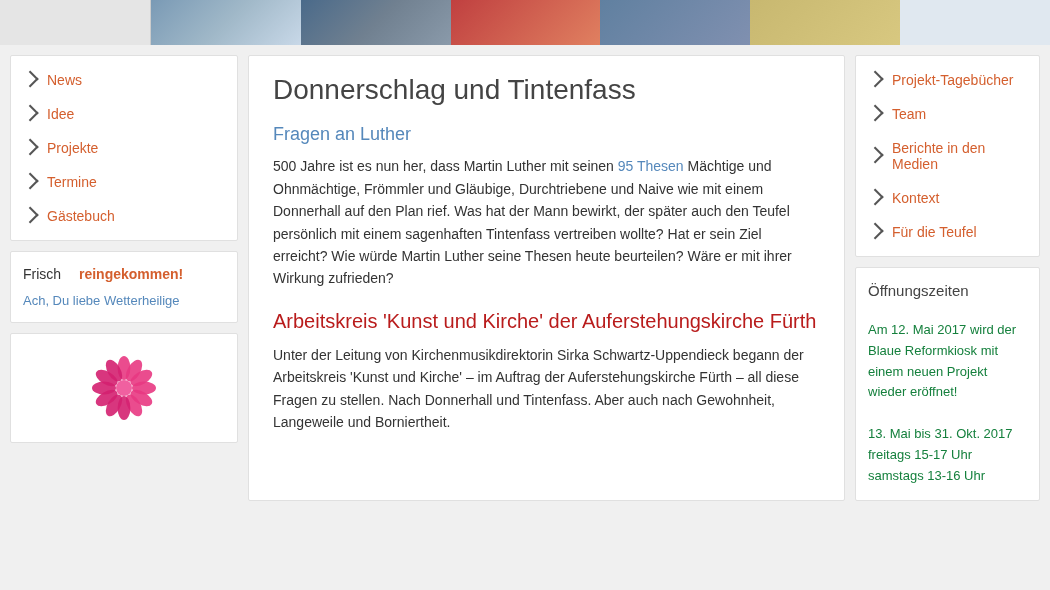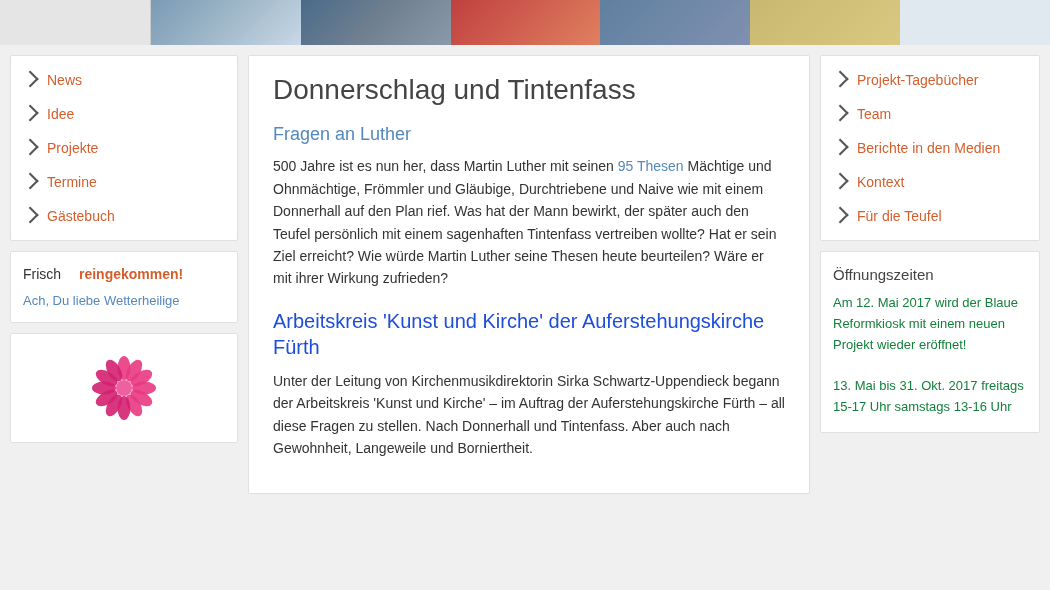--- a/index.html
+++ b/index.html
@@ -171,7 +171,7 @@
 
     
     .right-sidebar {
-      width: 220px;
+      width: 185px;
       flex-shrink: 0;
       display: flex;
       flex-direction: column;

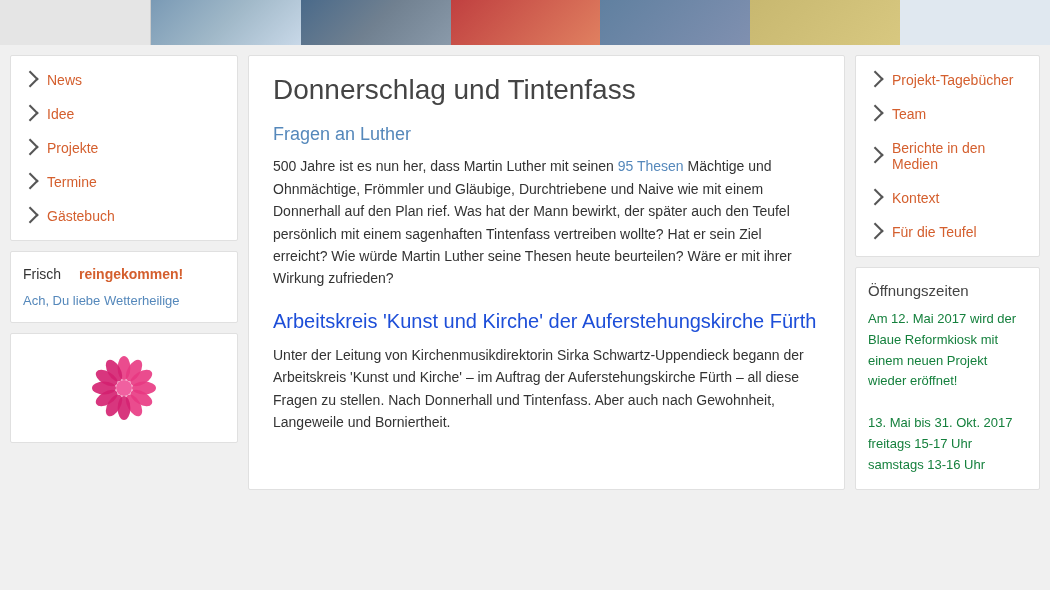--- a/index.html
+++ b/index.html
@@ -196,7 +196,7 @@
       font-size: 15px;
       color: #444;
       font-weight: normal;
-      margin-bottom: 10px;
+      margin-bottom: 21px;
     }
 
     .right-info-box .info-text {

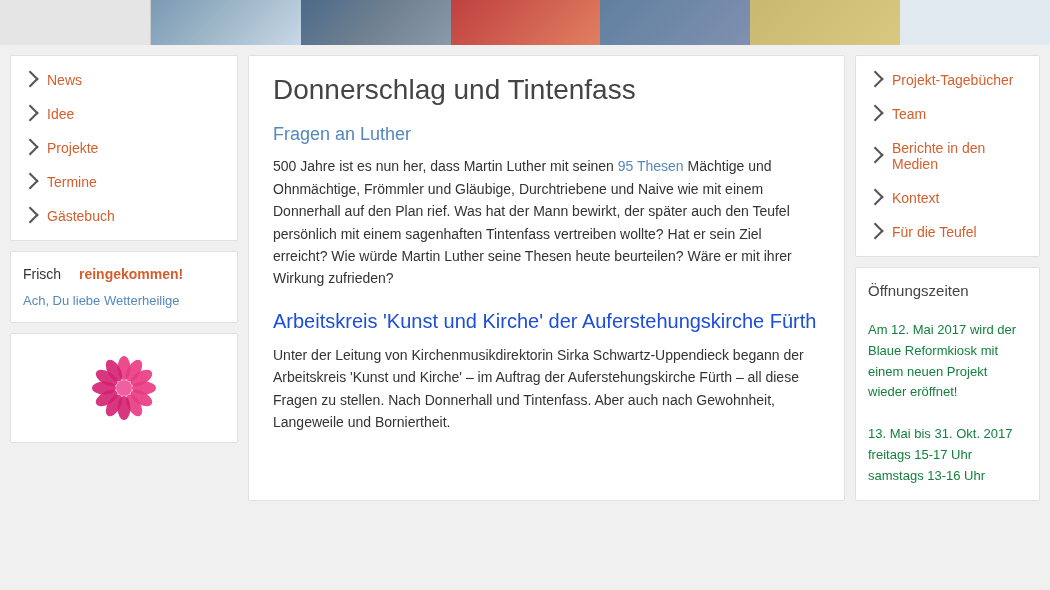--- a/index.html
+++ b/index.html
@@ -164,7 +164,7 @@
     .section2-title {
       font-size: 20px;
       font-weight: normal;
-      color: #1d4ed8;
+      color: #b91c1c;
       margin-bottom: 10px;
       line-height: 1.3;
     }

